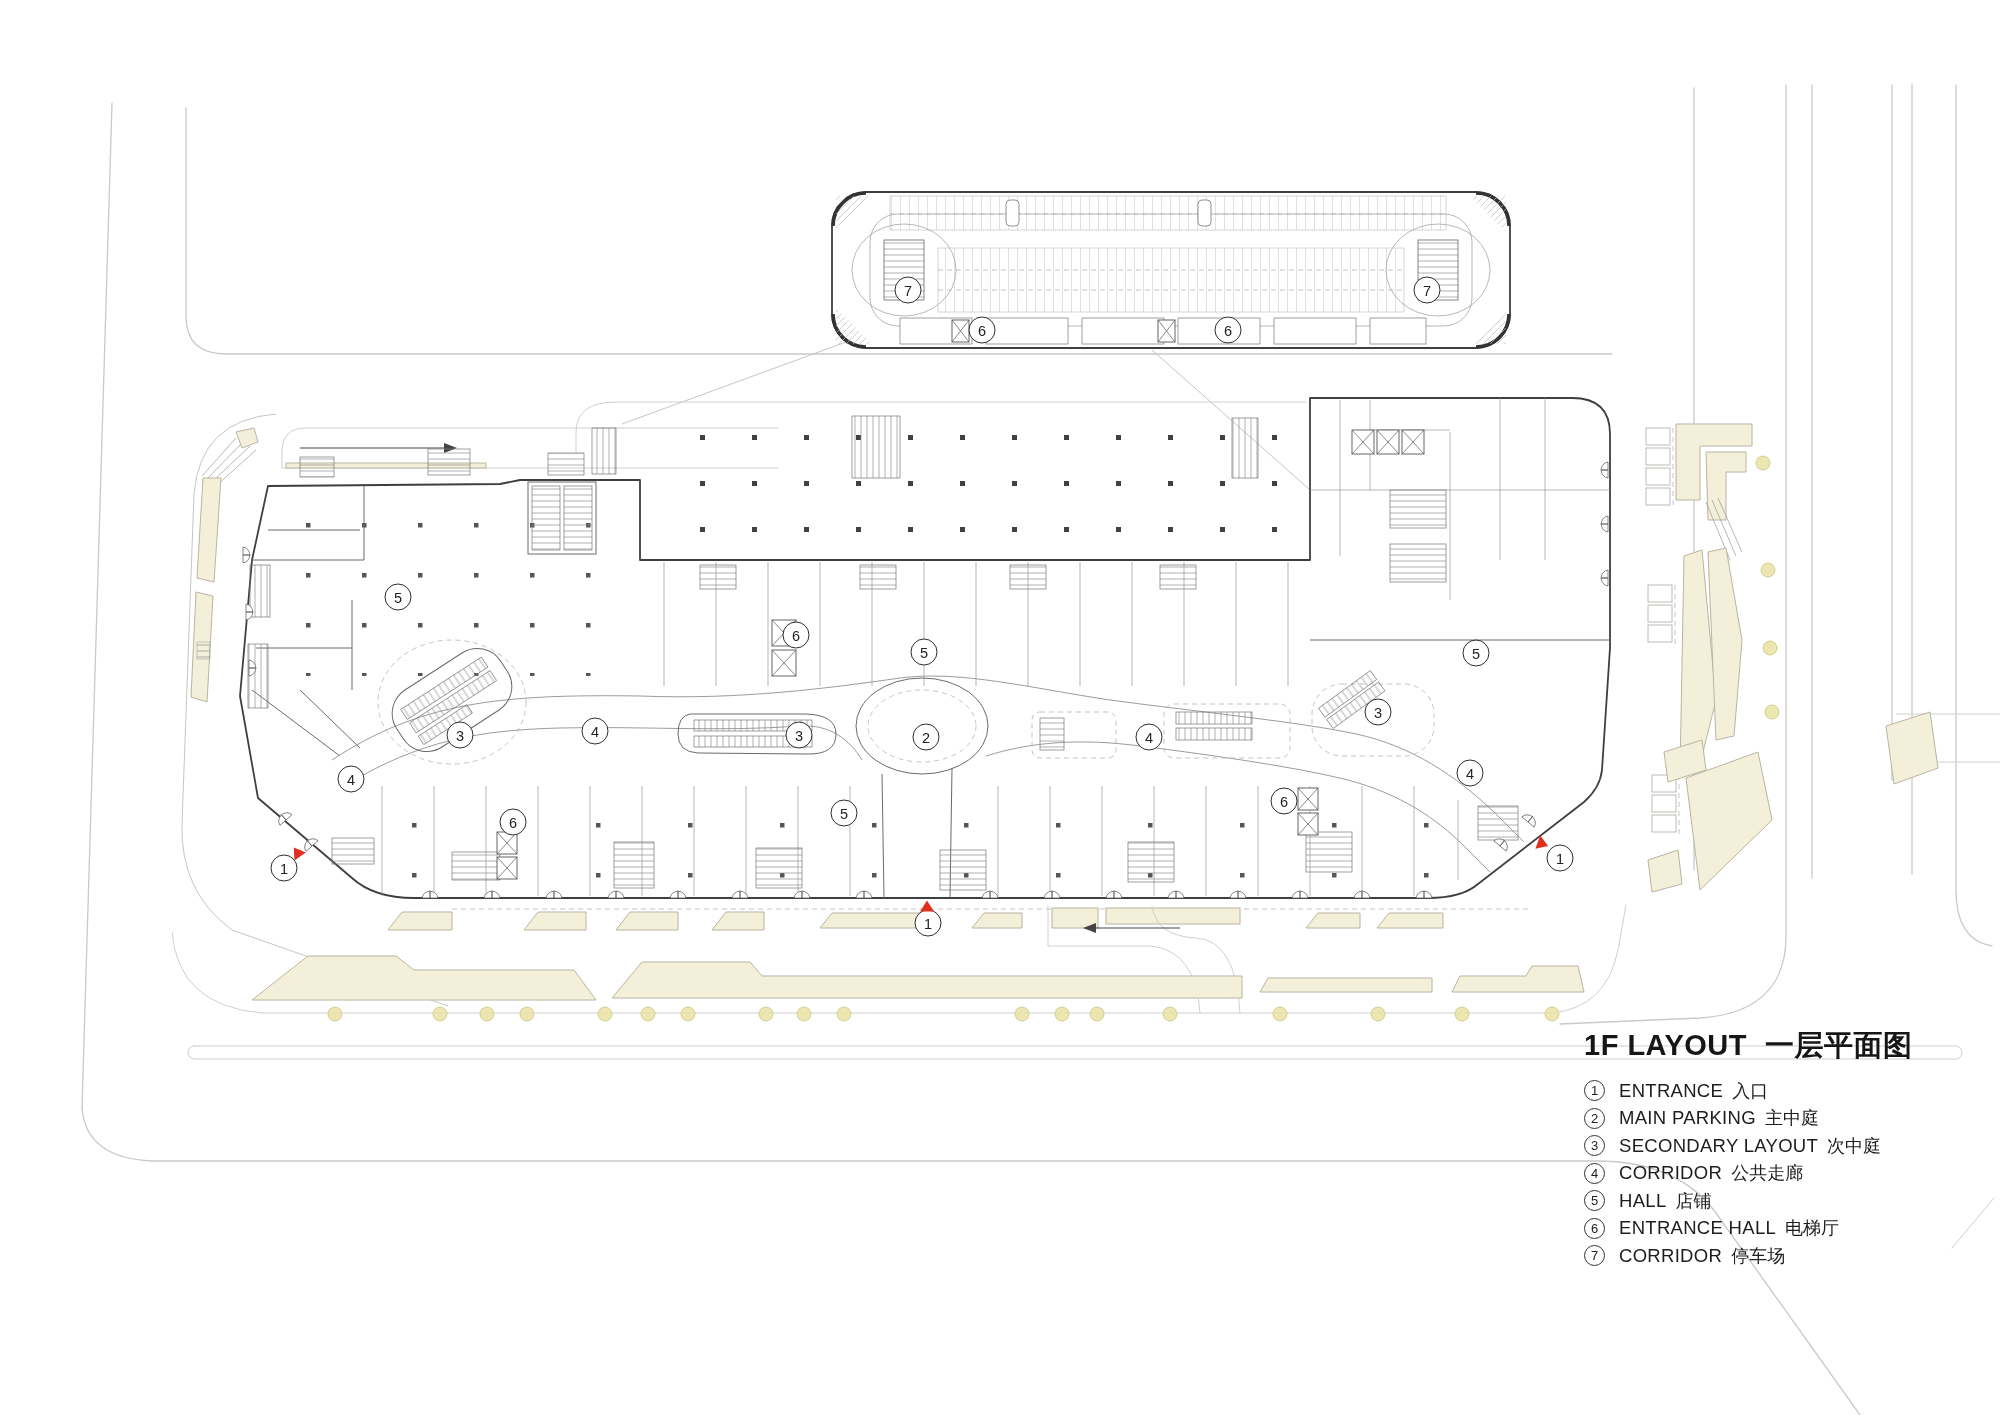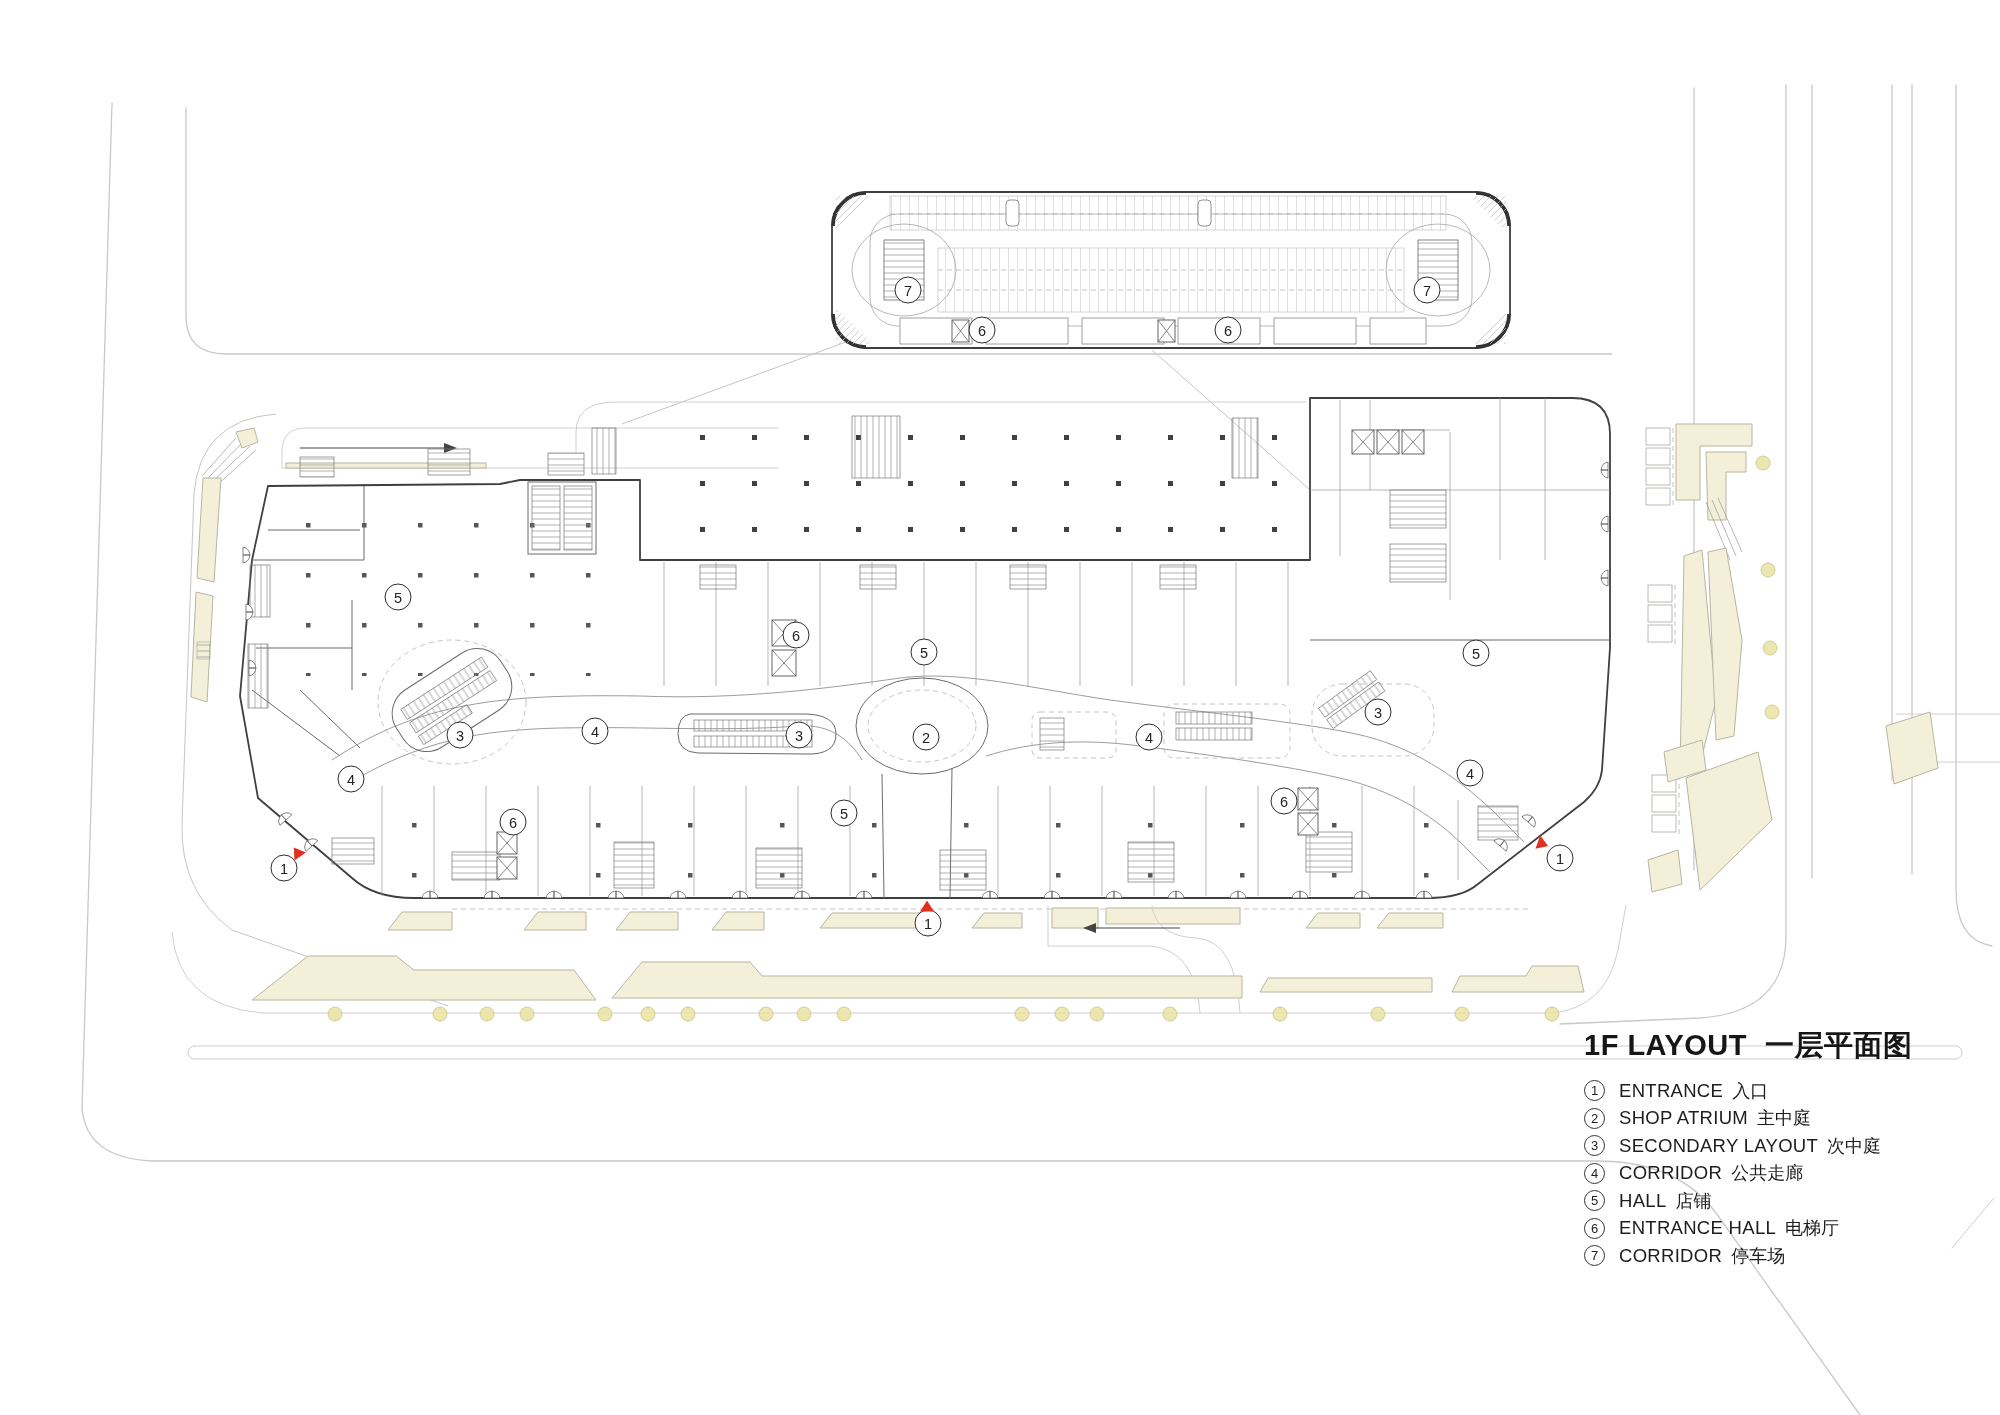--- a/index.html
+++ b/index.html
@@ -419,7 +419,7 @@
       </div>
       <div class="lg-row">
         <span class="lg-num">2</span>
-        <span class="lg-en">SHOP ATRIUM</span>
+        <span class="lg-en">MAIN PARKING</span>
         <span class="lg-zh">主中庭</span>
       </div>
       <div class="lg-row">

